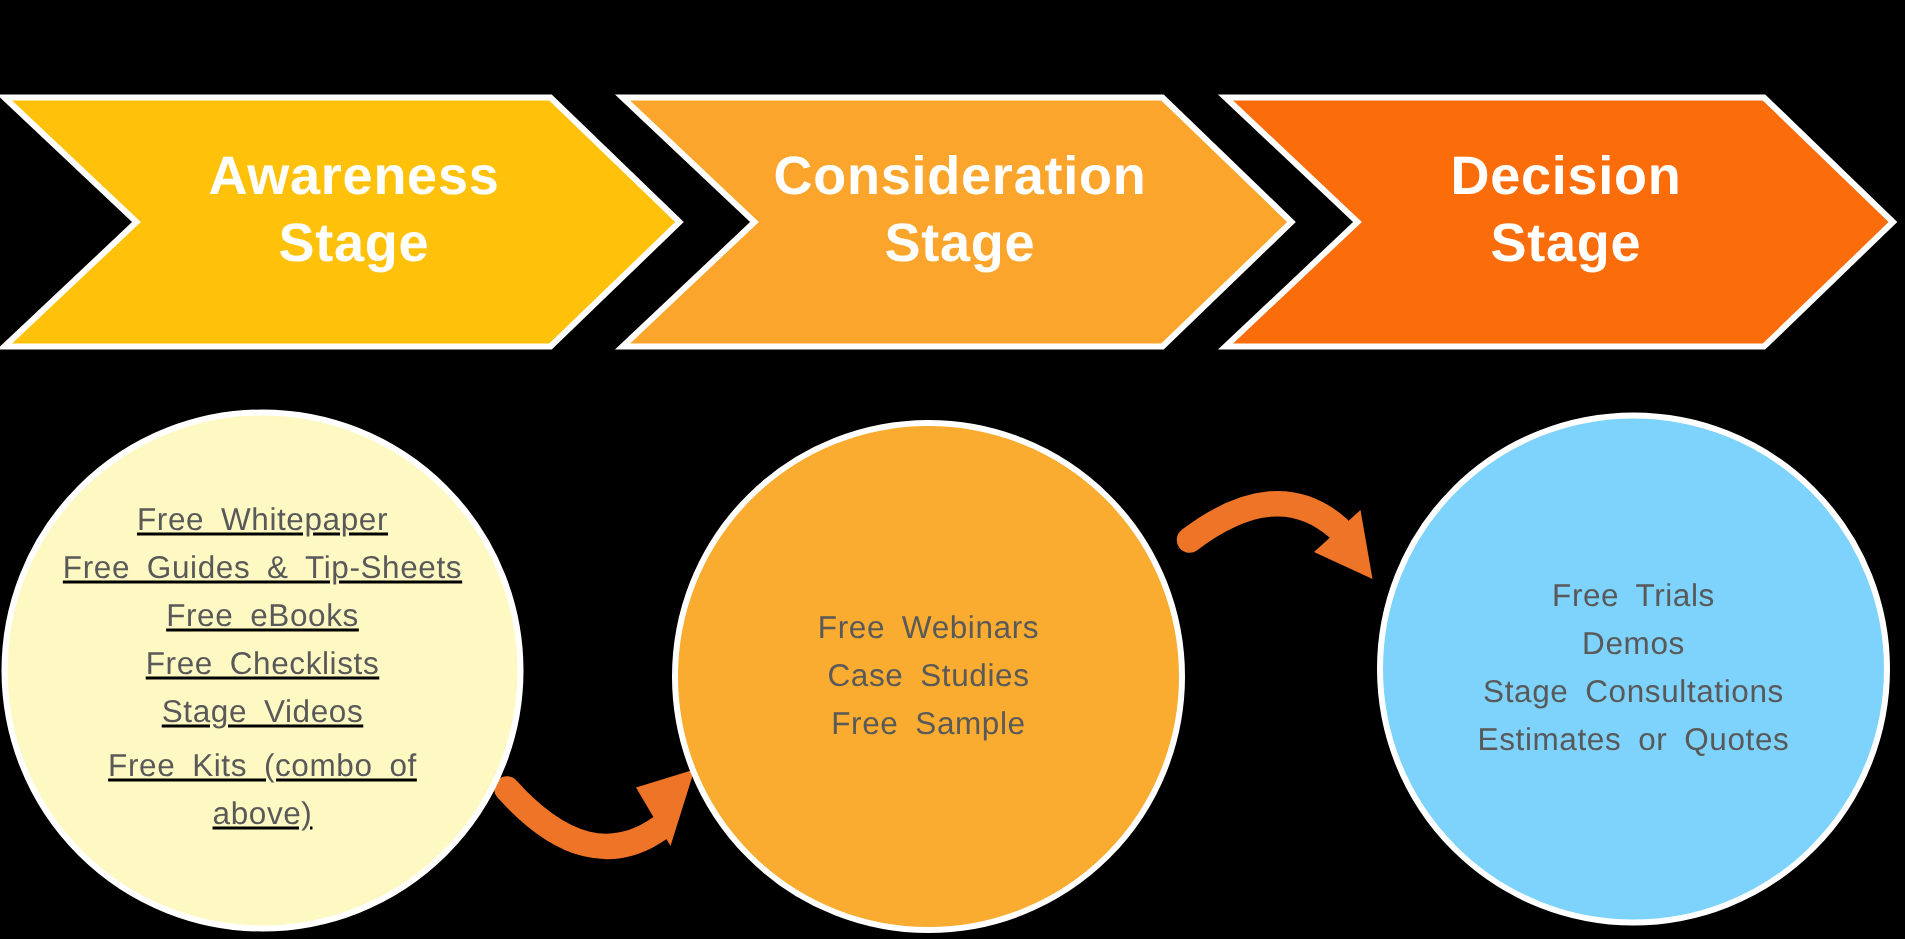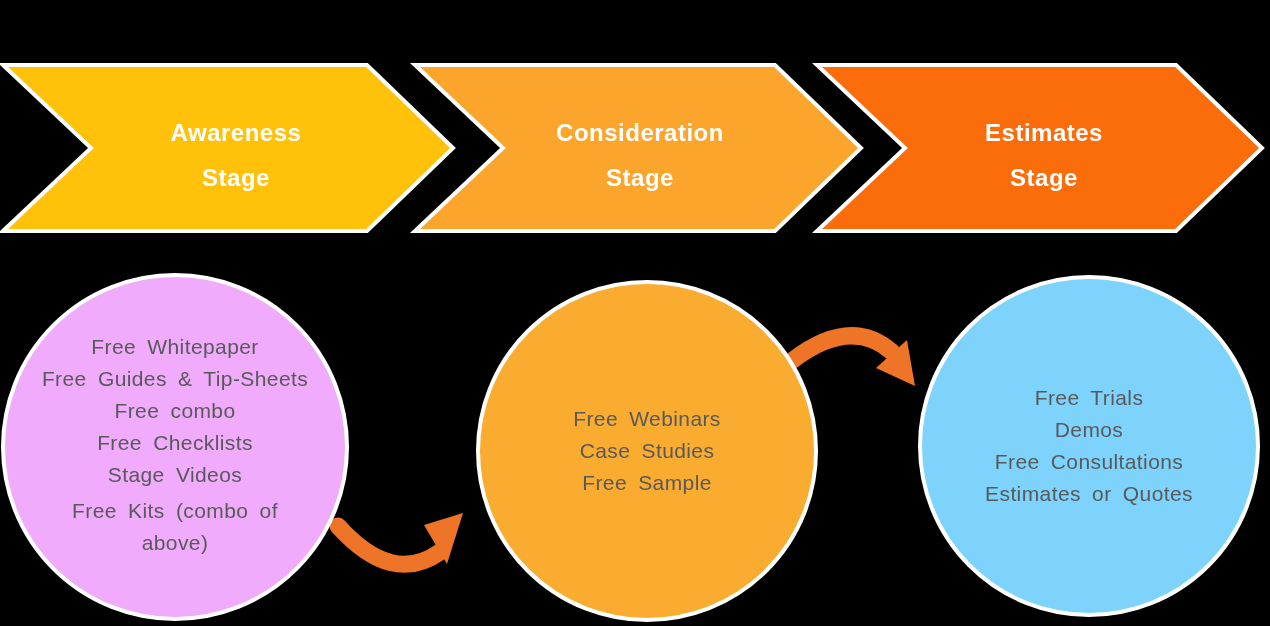--- a/index.html
+++ b/index.html
@@ -14,11 +14,11 @@
   .stage-label{
     position:absolute;
     width:360px;
-    top:110px;
+    top:94px;
     text-align:center;
     color:#FFFFFF;
     font-weight:700;
-    font-size:24px;
+    font-size:36px;
     line-height:45px;
     letter-spacing:0.5px;
   }

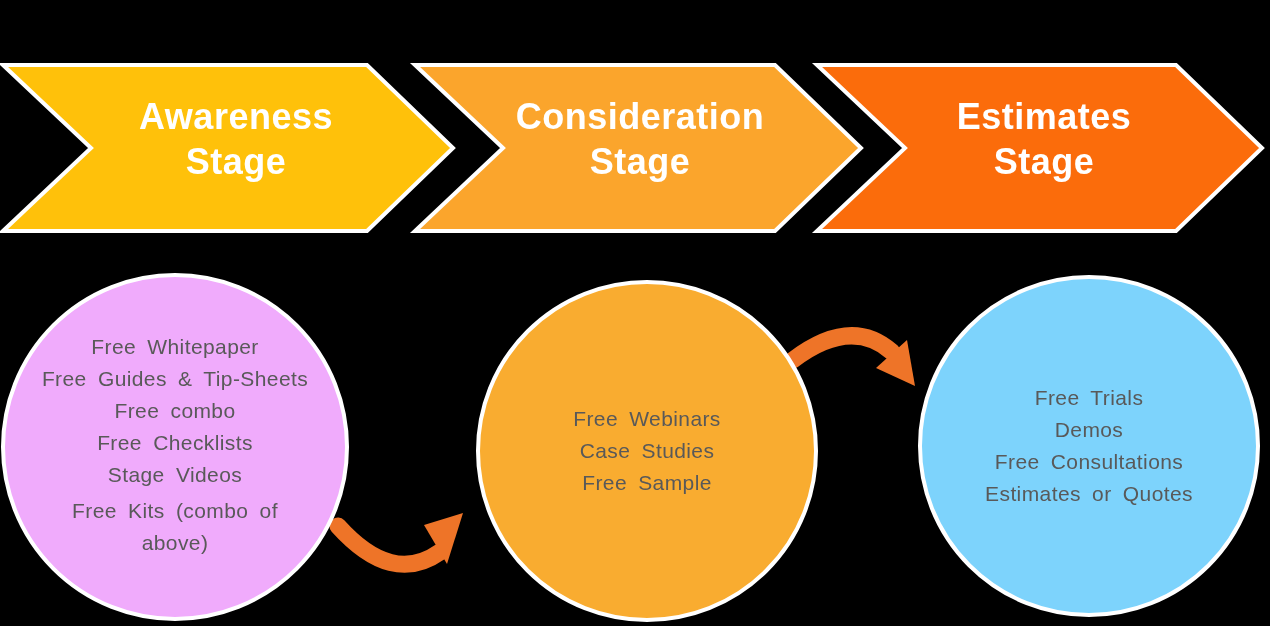--- a/index.html
+++ b/index.html
@@ -78,7 +78,7 @@
     <div>Stage</div>
   </div>
   <div class="stage-label s3">
-    <div>Estimates</div>
+    <div>Decision</div>
     <div>Stage</div>
   </div>
 

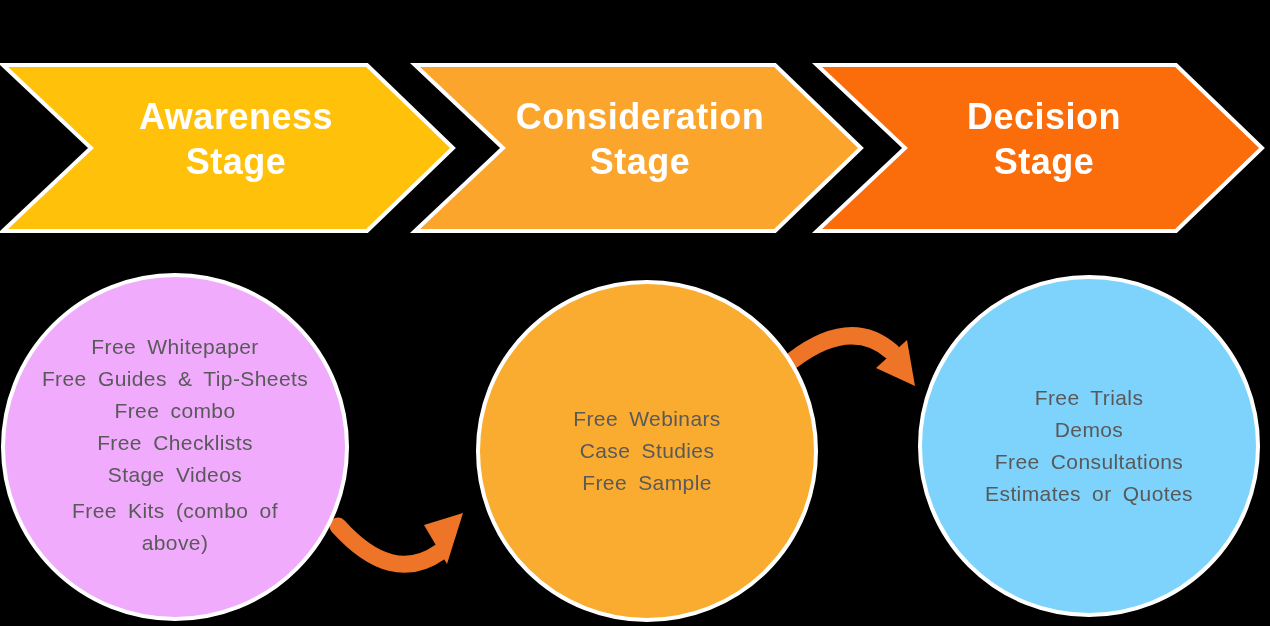--- a/index.html
+++ b/index.html
@@ -82,7 +82,7 @@
     <div>Stage</div>
   </div>
 
-  <div class="circle c1" style="background-color: #f0abfc;">
+  <div class="circle c1" style="background-color: #fef9c3; text-decoration: underline;">
     <div class="circle-text" style="color: rgb(89, 89, 89);">
       <div class="offer">Free Whitepaper</div>
       <div class="offer">Free Guides &amp; Tip-Sheets</div>

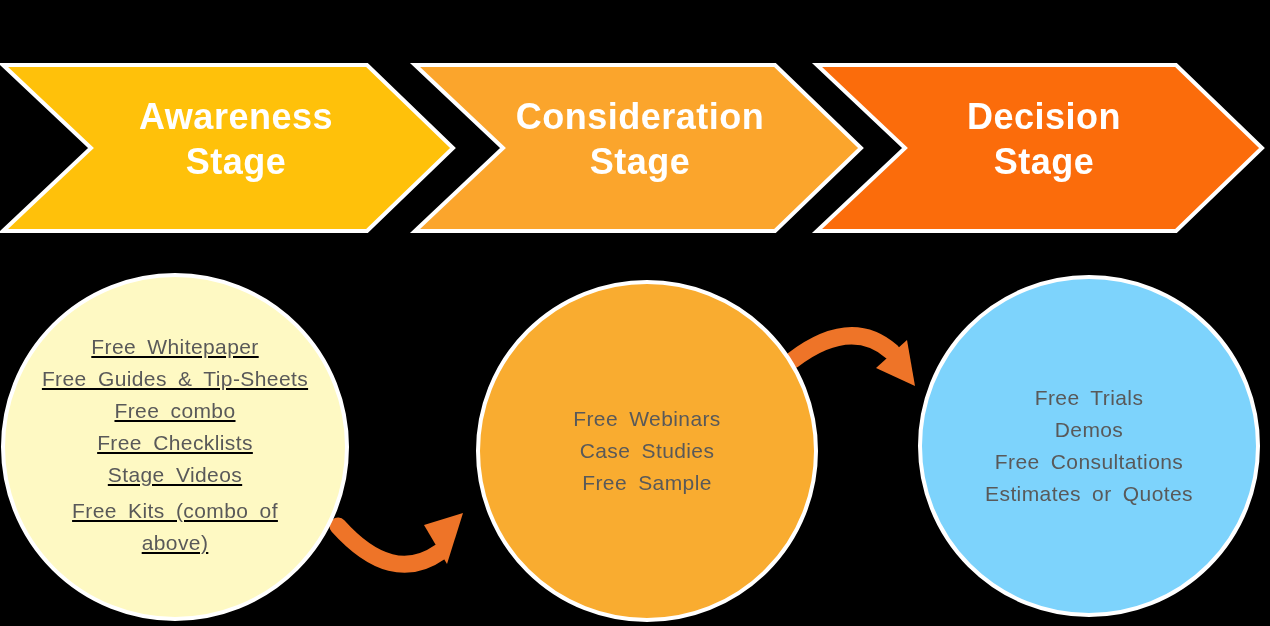--- a/index.html
+++ b/index.html
@@ -86,7 +86,7 @@
     <div class="circle-text" style="color: rgb(89, 89, 89);">
       <div class="offer">Free Whitepaper</div>
       <div class="offer">Free Guides &amp; Tip-Sheets</div>
-      <div class="offer">Free combo</div>
+      <div class="offer">Free eBooks</div>
       <div class="offer">Free Checklists</div>
       <div class="offer">Stage Videos</div>
       <div class="offer offer-wrap">Free Kits (combo of above)</div>

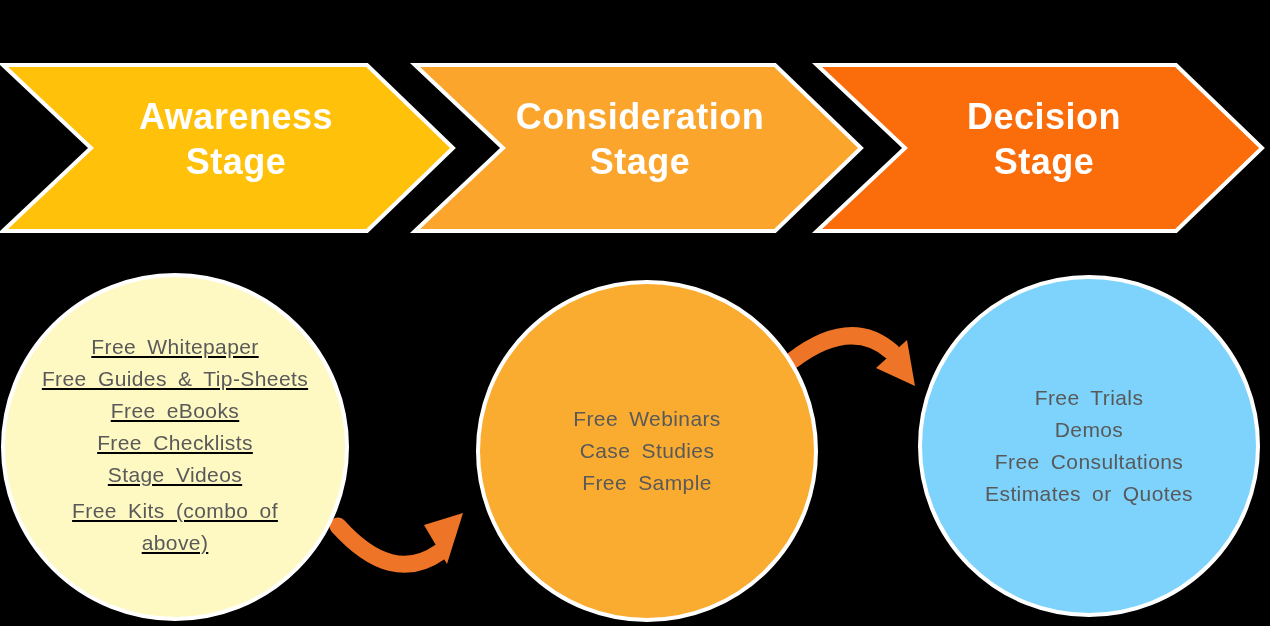--- a/index.html
+++ b/index.html
@@ -35,7 +35,7 @@
     justify-content:center;
   }
   .circle.c1{left:1px;  top:273px; width:348px; height:348px;}
-  .circle.c2{left:476px;top:280px; width:342px; height:342px;}
+  .circle.c2{left:448px;top:280px; width:342px; height:342px;}
   .circle.c3{left:918px;top:275px; width:342px; height:342px;}
   .circle-text{
     width:300px;

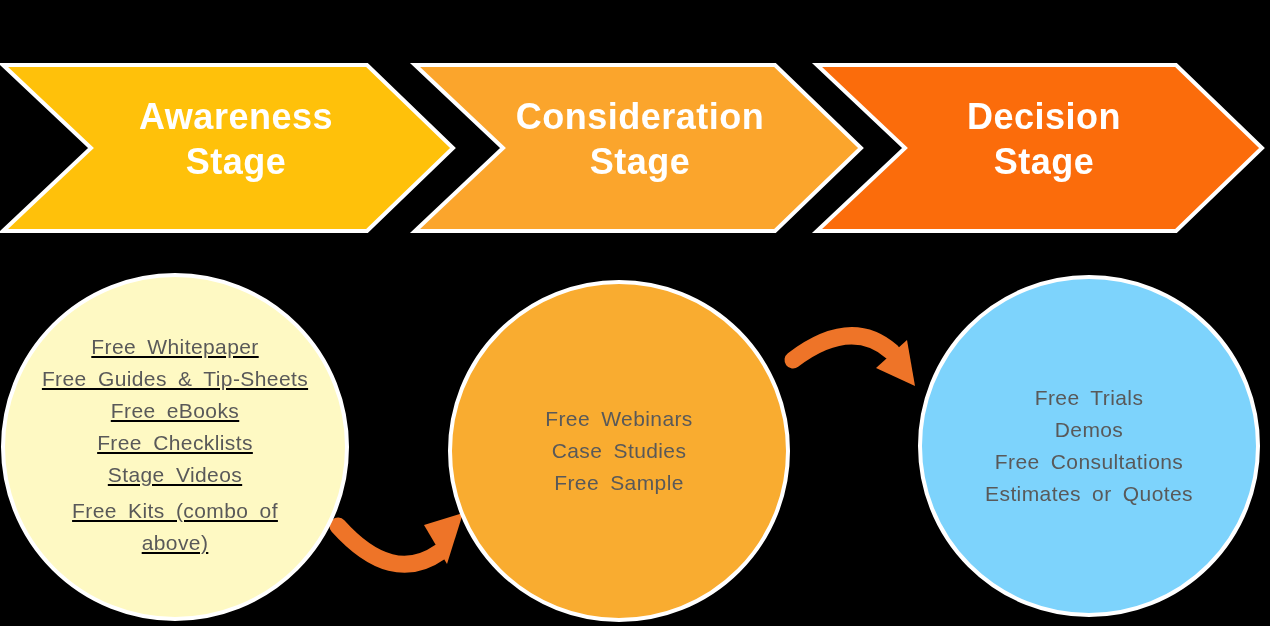--- a/index.html
+++ b/index.html
@@ -105,7 +105,7 @@
     <div class="circle-text" style="color: rgb(89, 89, 89);">
       <div class="offer">Free Trials</div>
       <div class="offer">Demos</div>
-      <div class="offer">Free Consultations</div>
+      <div class="offer">Stage Consultations</div>
       <div class="offer">Estimates or Quotes</div>
     </div>
   </div>

